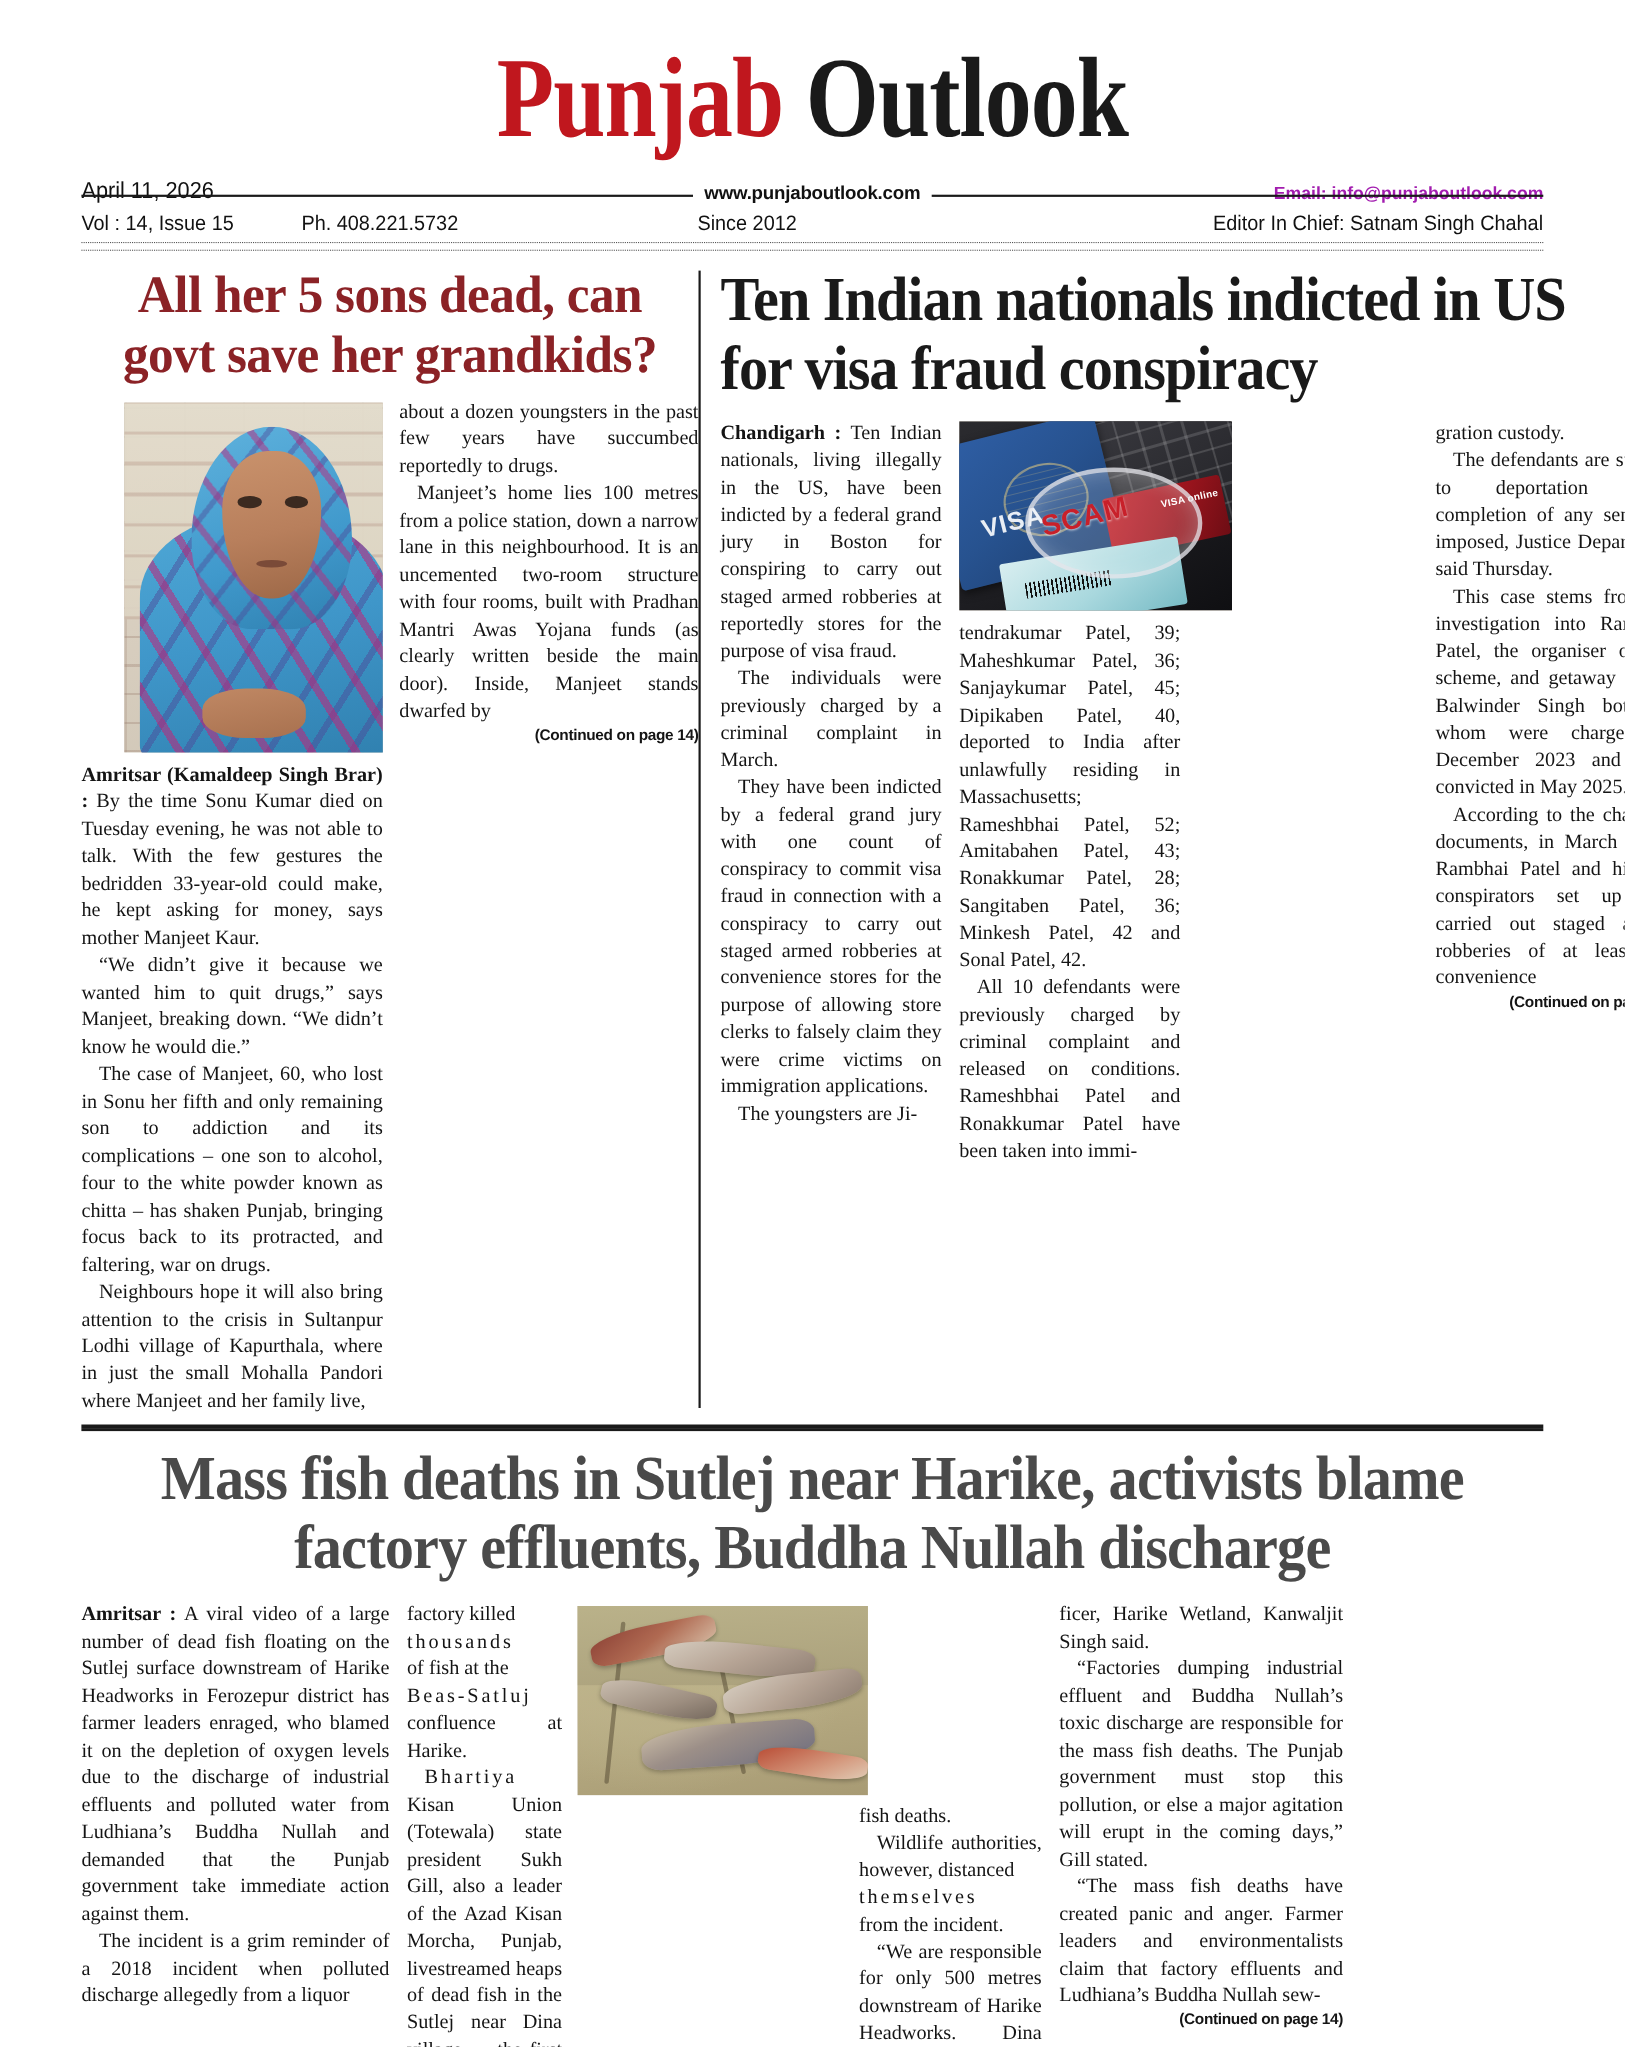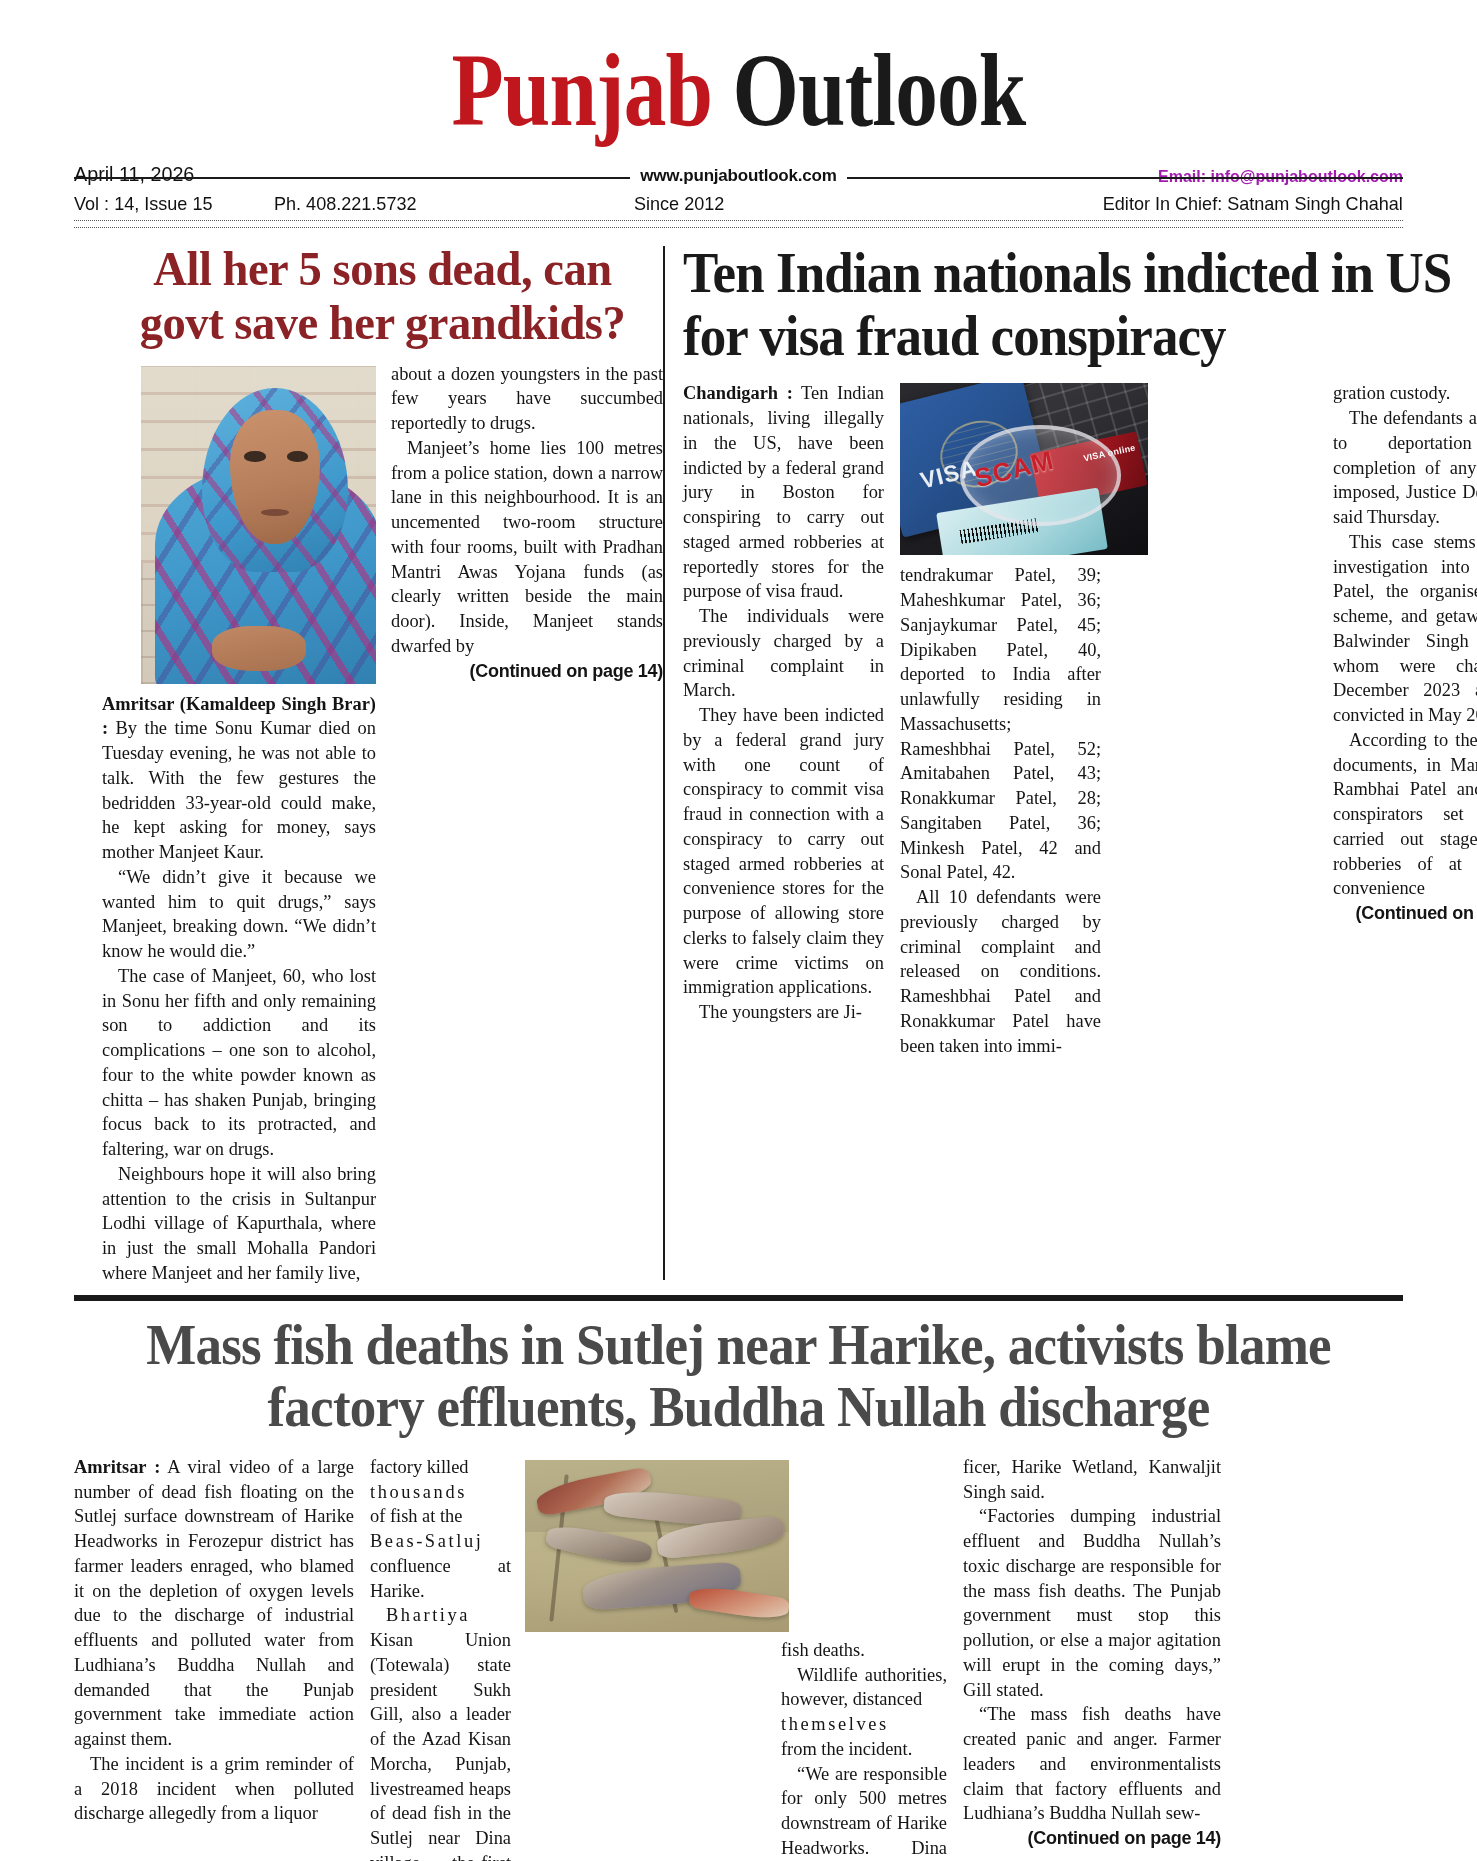--- a/index.html
+++ b/index.html
@@ -119,7 +119,6 @@
     width: 576px;
     padding-right: 0;
     box-sizing: border-box;
-    margin-left: 28px;
   }
   .vdivider {
     width: 0;

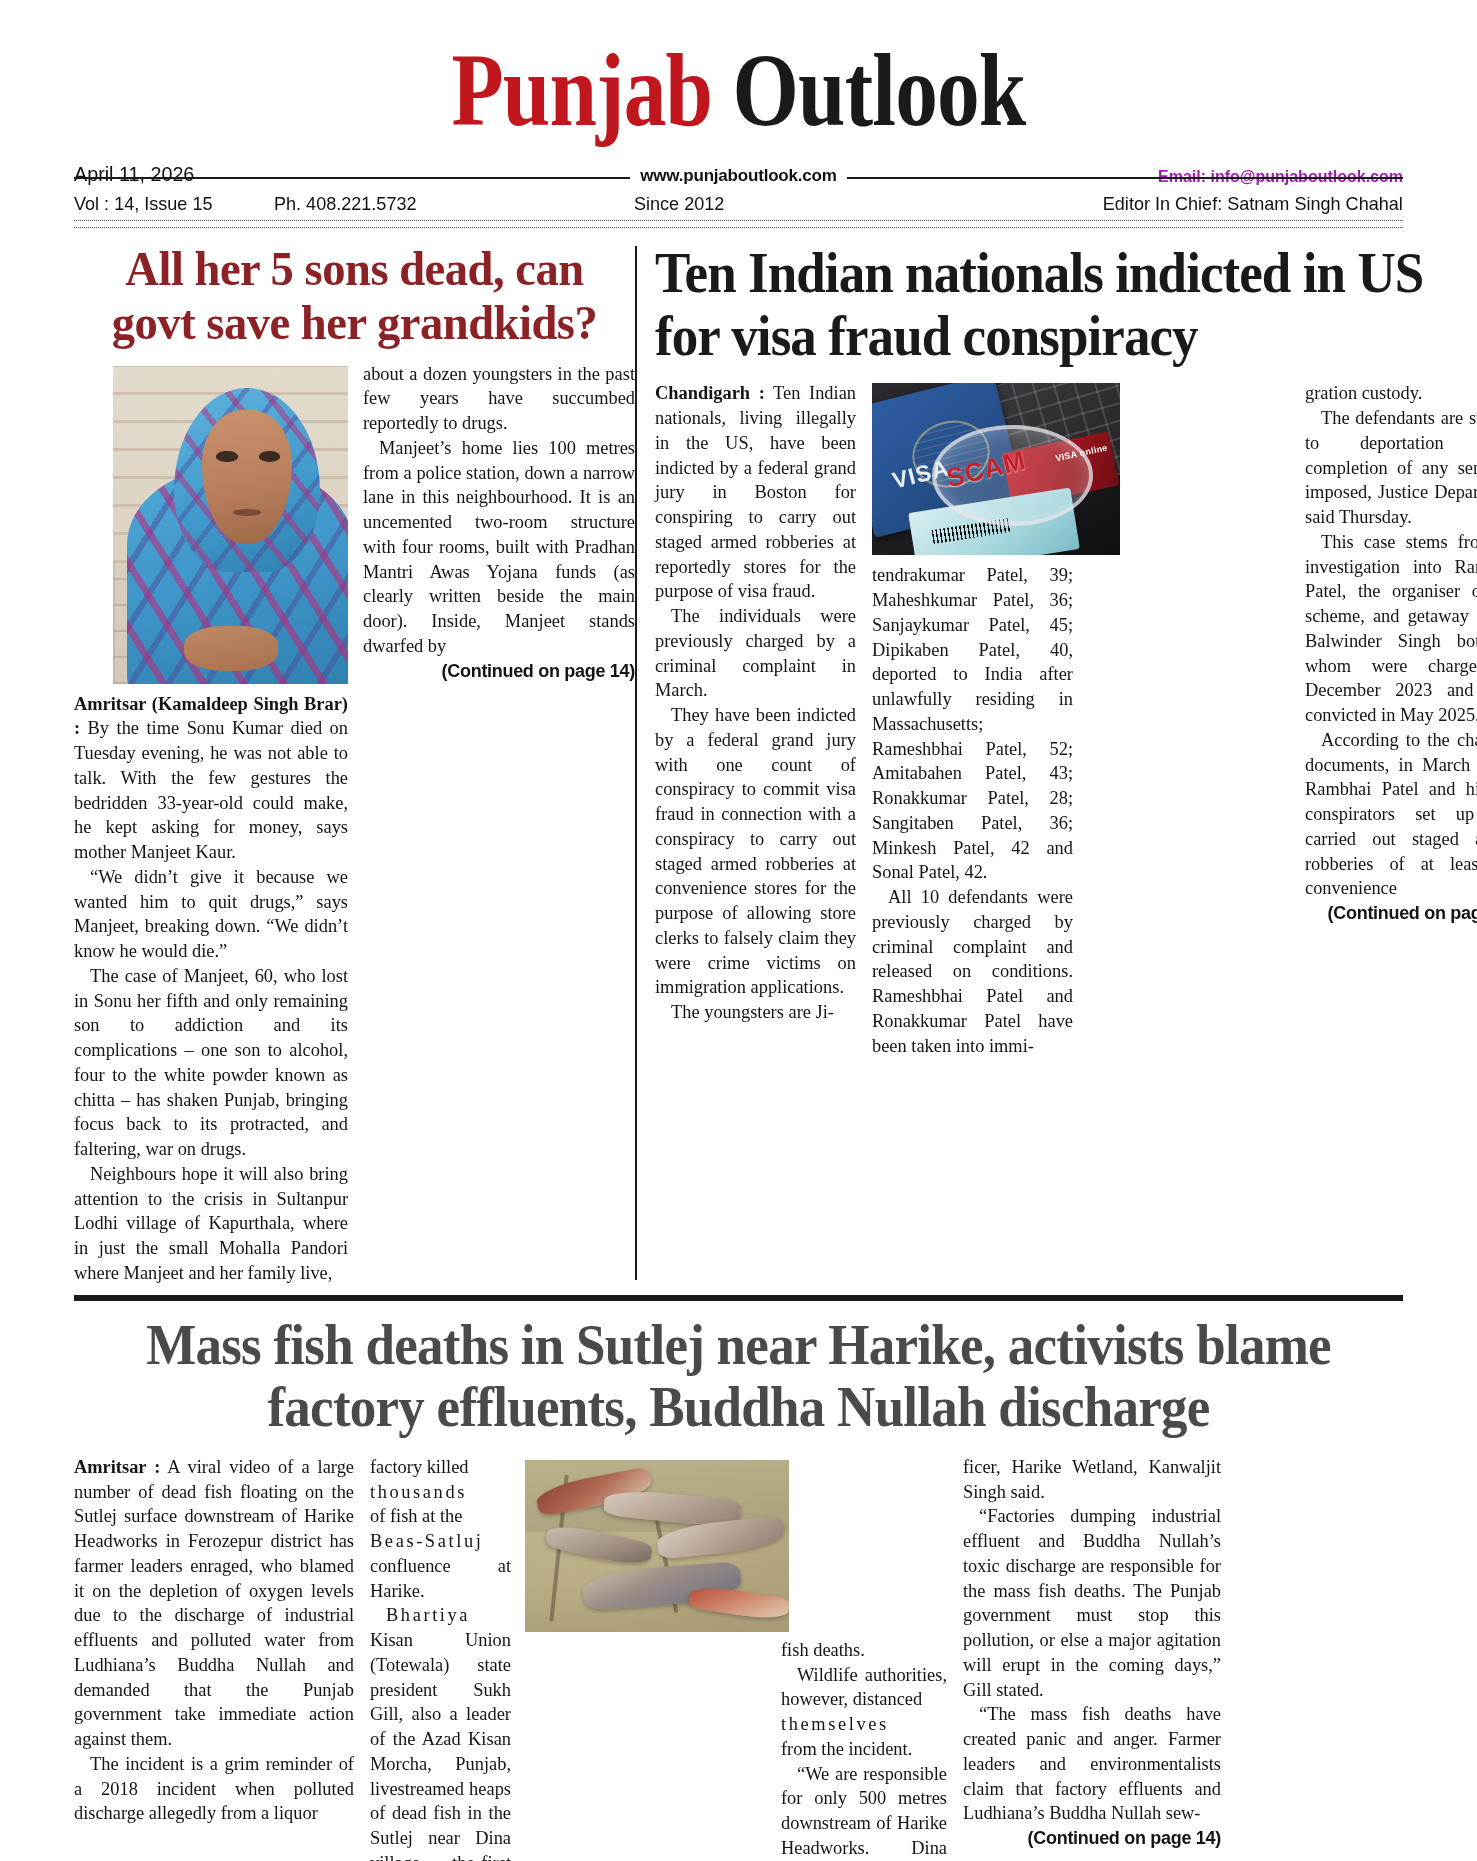--- a/index.html
+++ b/index.html
@@ -188,7 +188,7 @@
   .contd {
     font-family: "Liberation Sans", sans-serif;
     font-weight: bold;
-    font-size: 18px;
+    font-size: 14px;
     text-align: right;
     text-indent: 0;
     margin-top: 1px;

